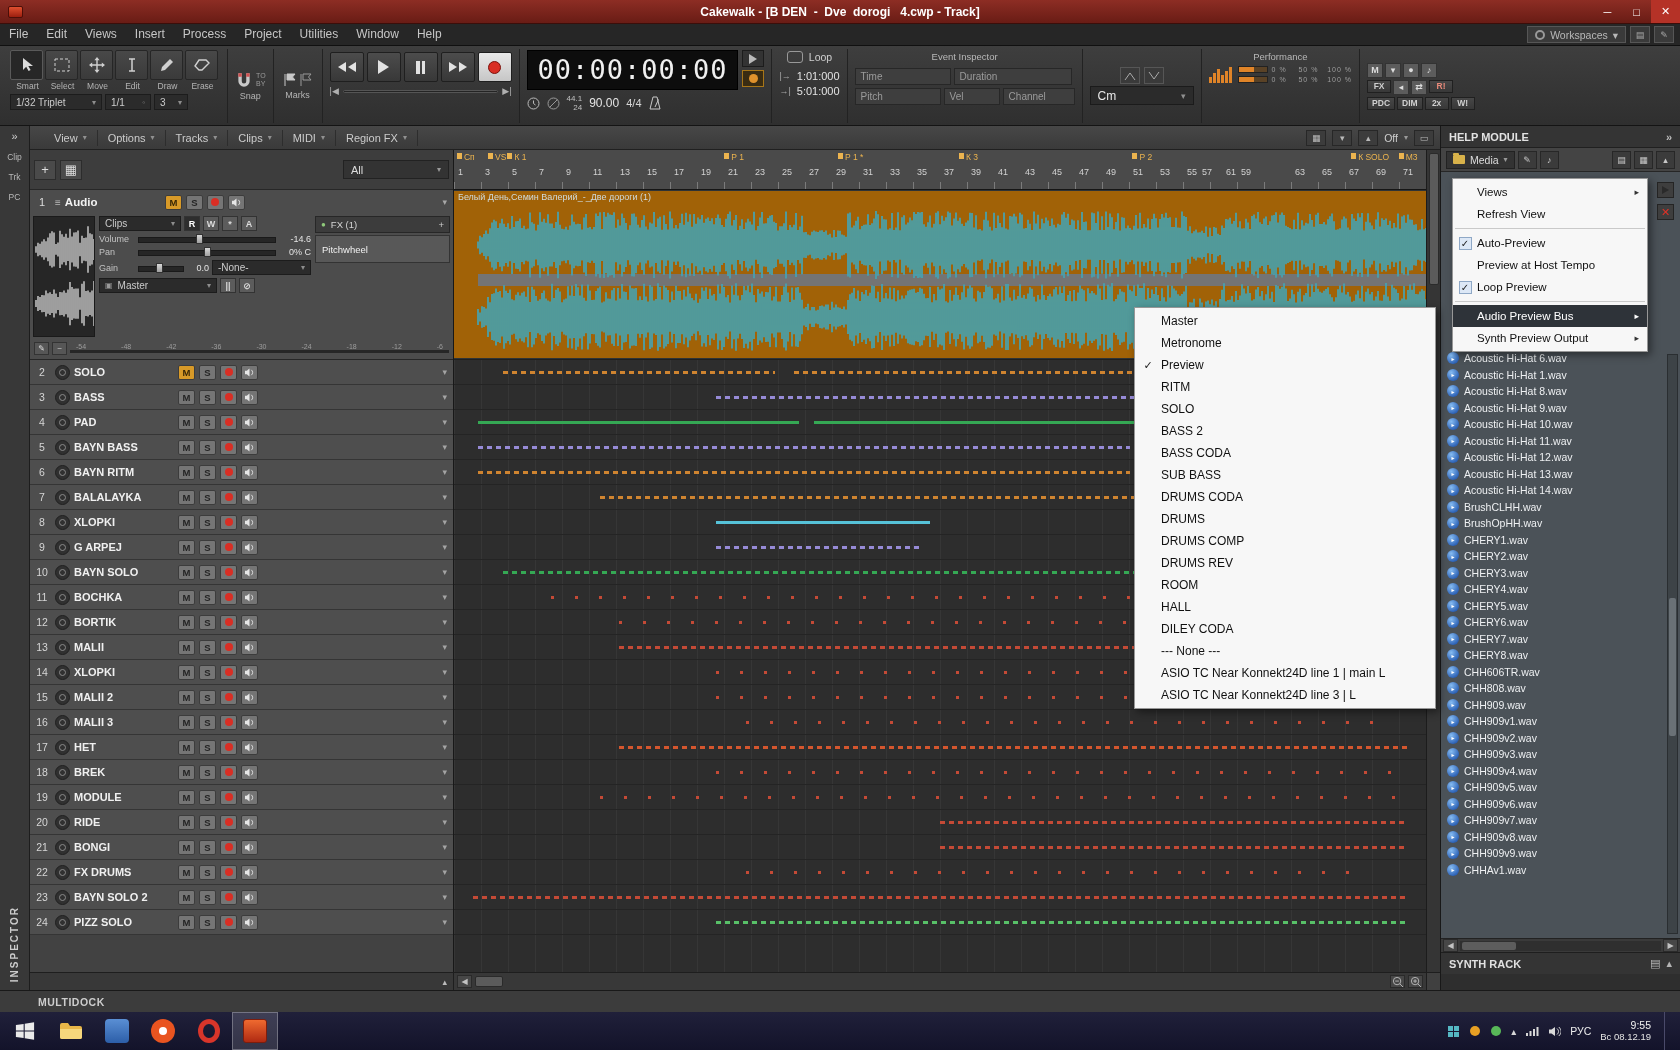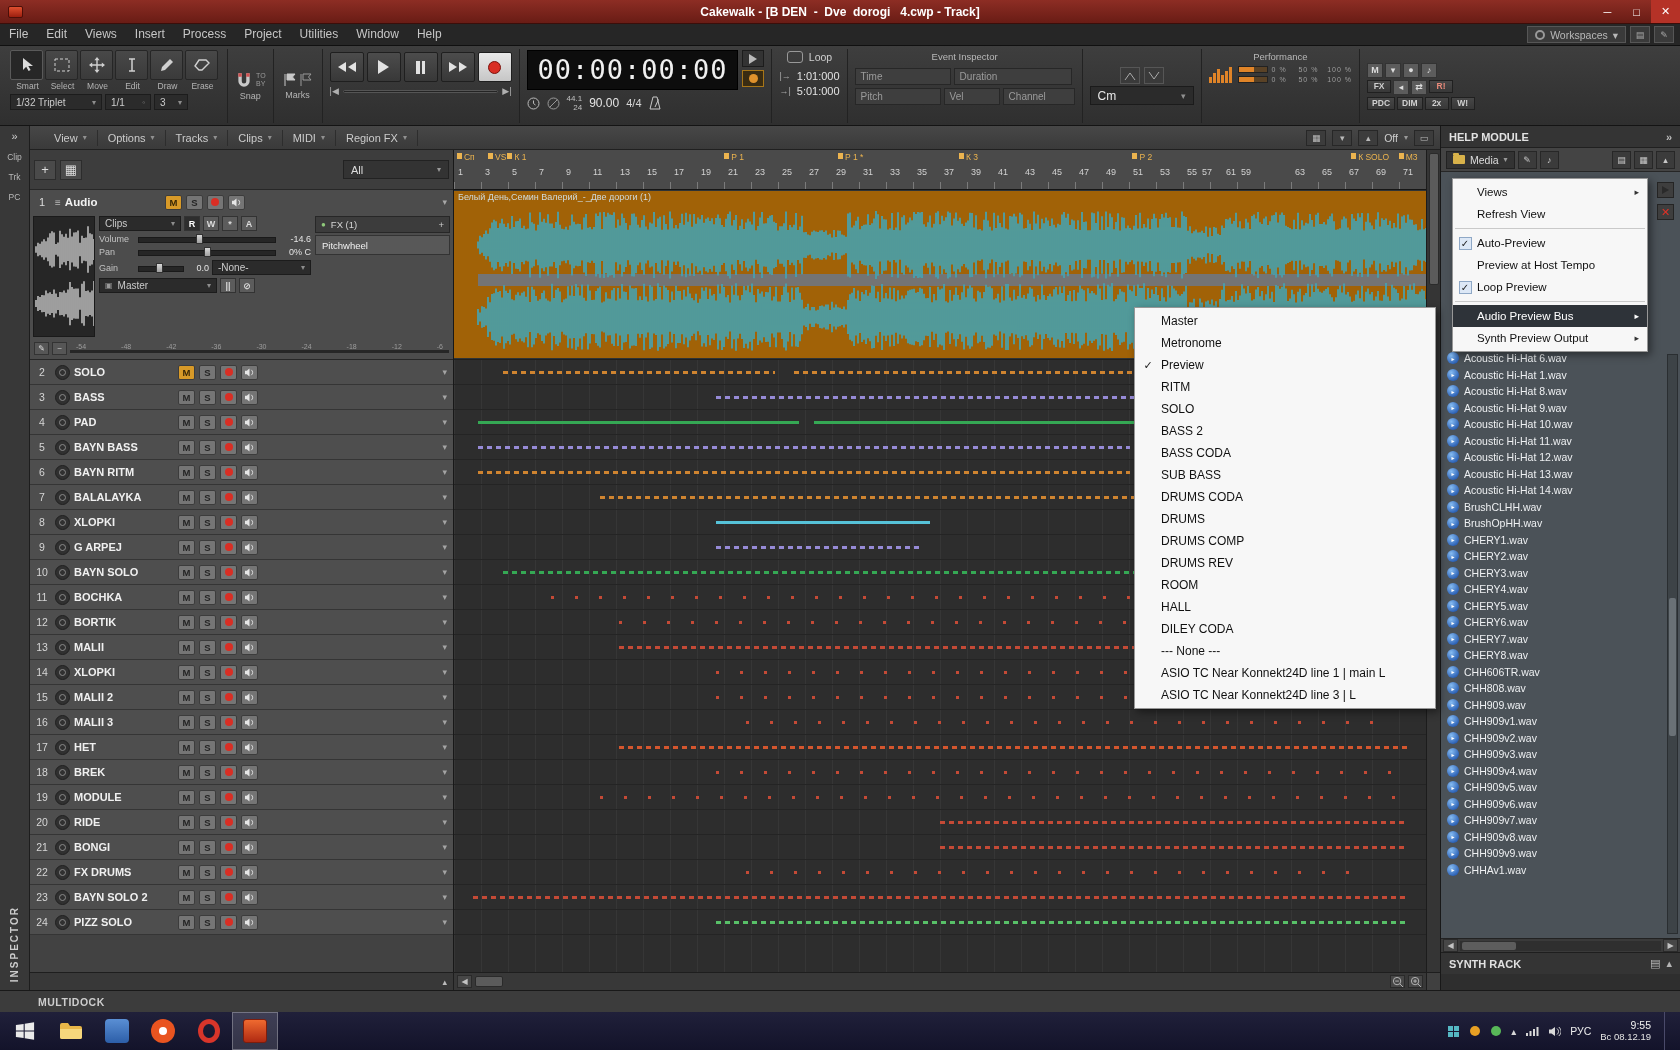--- a/index.html
+++ b/index.html
@@ -128,7 +128,7 @@
 .t1-fx{flex:1;margin-left:4px;display:flex;flex-direction:column}
 .fx-head{display:flex;align-items:center;gap:5px;background:#3c3c3c;border:1px solid #272727;height:17px;padding:0 5px;color:#d4d4d4;font-size:9.5px}
 .fx-head .plus{margin-left:auto;color:#cfcfcf}
-.fx-item{margin-top:2px;background:#585858;border:1px solid #333;height:20px;display:flex;align-items:center;padding:8px 6px;color:#f0f0f0;font-size:9.5px}
+.fx-item{margin-top:2px;background:#585858;border:1px solid #333;height:28px;display:flex;align-items:center;padding:8px 6px;color:#f0f0f0;font-size:9.5px}
 .t1-meter{display:flex;align-items:center;height:22px;padding:0 4px;gap:3px}
 .mbtn{width:15px;height:13px;background:#565656;border:1px solid #333;color:#ddd;font-size:8px;display:flex;align-items:center;justify-content:center}
 .meter-nums{flex:1;display:flex;justify-content:space-between;padding:0 6px;border-bottom:3px solid #262626}

